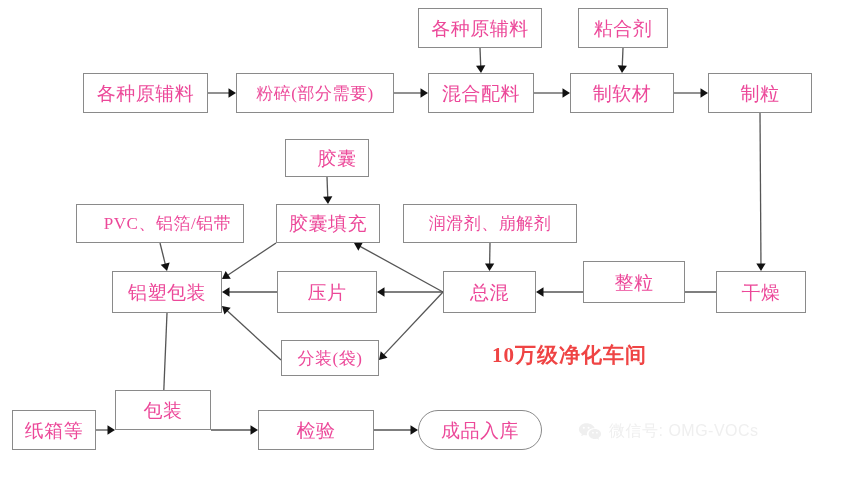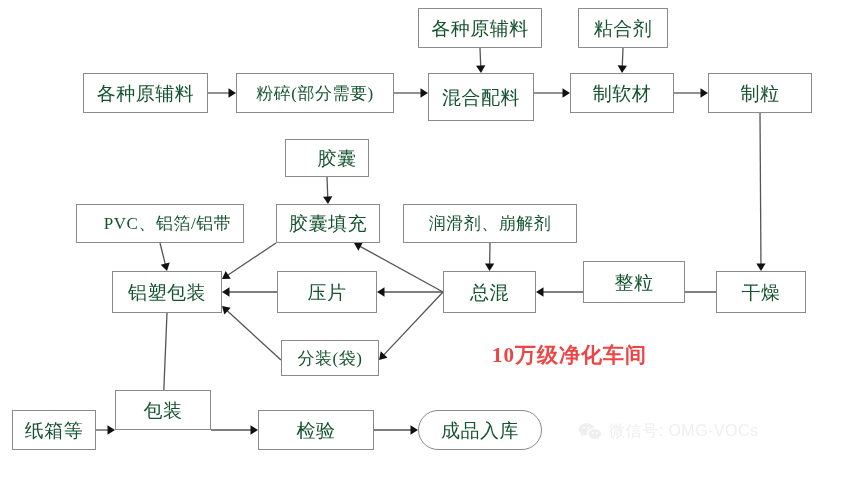--- a/index.html
+++ b/index.html
@@ -23,7 +23,7 @@
     display: flex;
     align-items: center;
     justify-content: center;
-    color: #14532d;
+    color: #ec4899;
     font-size: 19px;
     line-height: 1;
     white-space: nowrap;

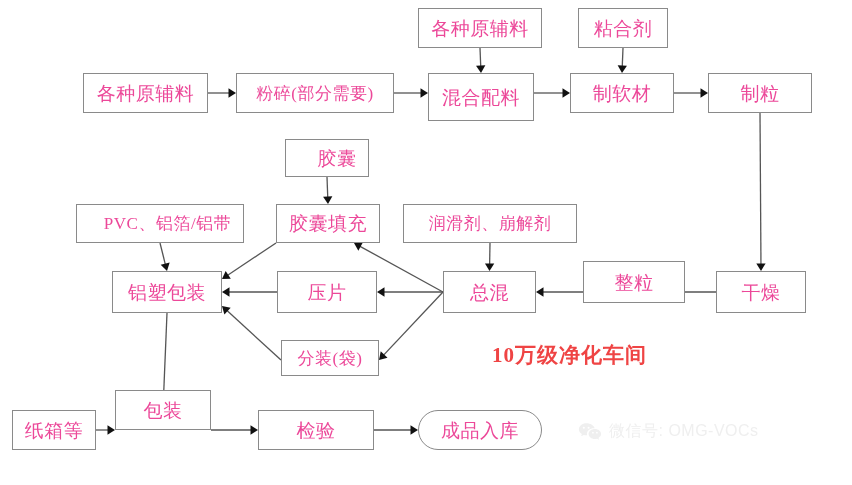--- a/index.html
+++ b/index.html
@@ -129,7 +129,7 @@
       <div class="node small" style="left: 236px; top: 73px; width: 158px; height: 40px;">
         <span>粉碎(部分需要)</span>
       </div>
-      <div class="node" style="left: 428px; top: 73px; width: 106px; height: 48px;">
+      <div class="node" style="left: 428px; top: 73px; width: 106px; height: 40px;">
         <span>混合配料</span>
       </div>
       <div class="node" style="left: 570px; top: 73px; width: 104px; height: 40px;">

